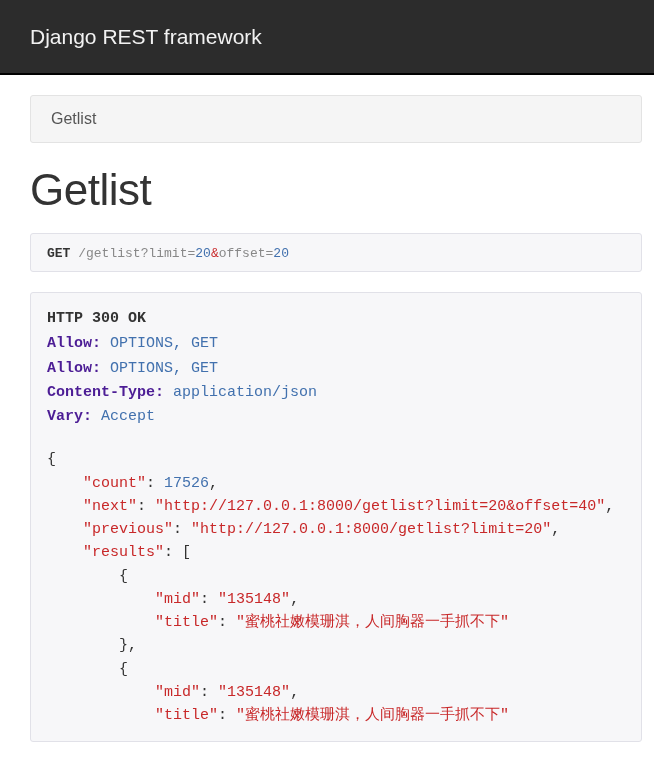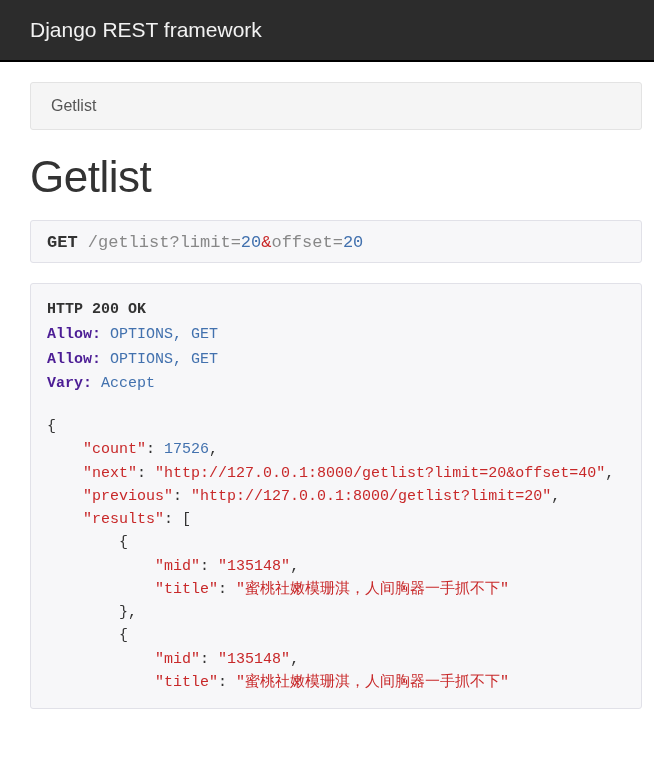--- a/index.html
+++ b/index.html
@@ -16,7 +16,7 @@
     .navbar {
       background: #2c2c2c;
       color: #fff;
-      height: 62px;
+      height: 75px;
       display: flex;
       align-items: center;
       padding-left: 30px;

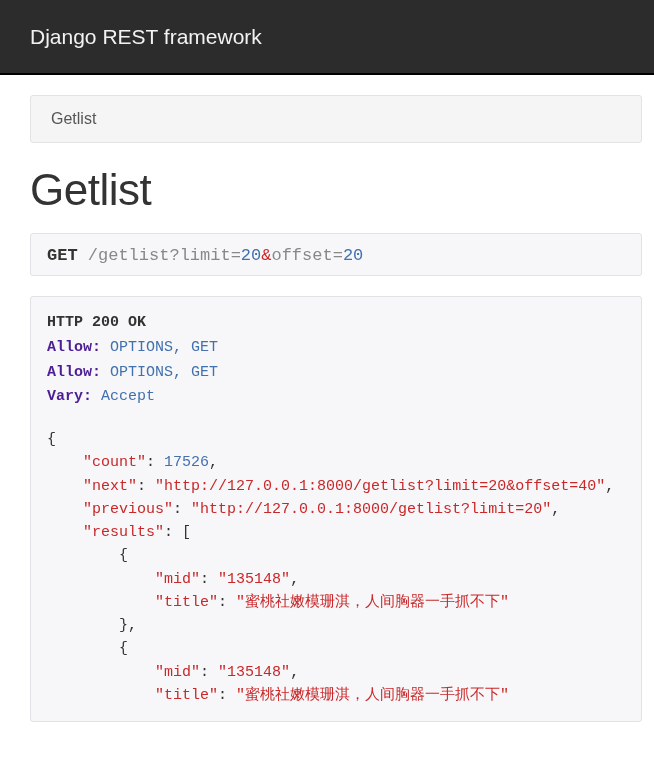--- a/index.html
+++ b/index.html
@@ -53,7 +53,7 @@
       padding: 12px 16px 10px 16px;
       margin-bottom: 20px;
       font-family: "SFMono-Regular", Consolas, "Liberation Mono", Menlo, monospace;
-      font-size: 17px;
+      font-size: 13px;
     }
     .request-method {
       font-weight: 700;

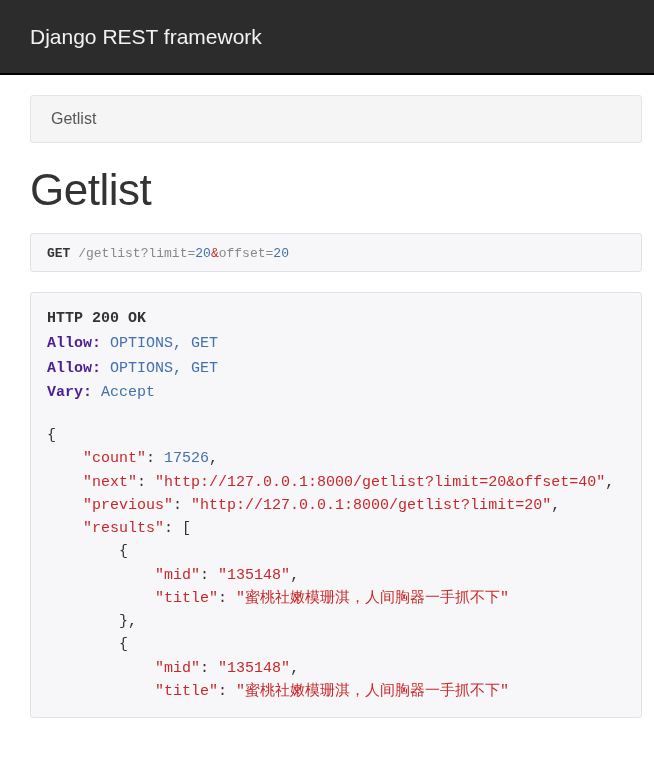--- a/index.html
+++ b/index.html
@@ -124,7 +124,7 @@
   </div>
 
   <div class="response-box">
-    <div class="response-status">HTTP 200 OK</div>
+    <div class="response-status">HTTP 300 OK</div>
 
     <div class="header-line">
       <span class="header-key">Allow:</span>

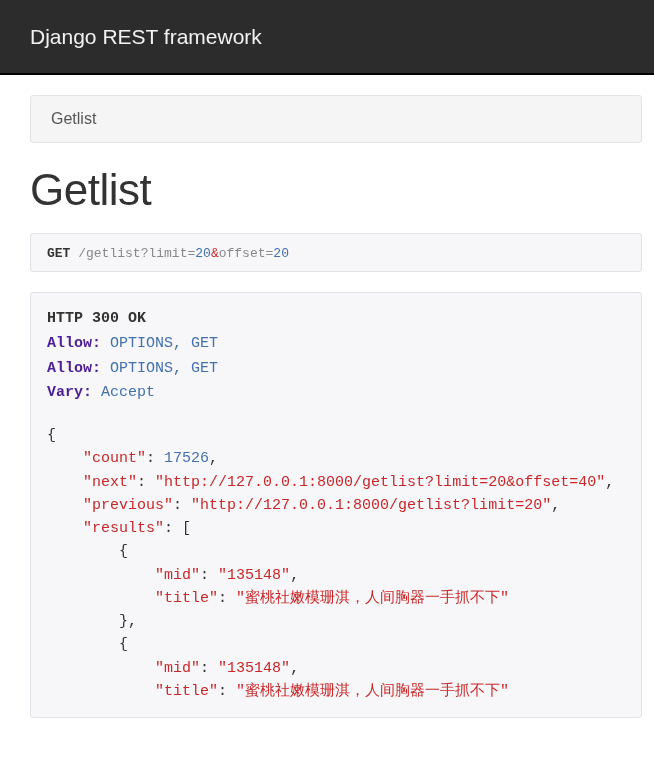--- a/index.html
+++ b/index.html
@@ -135,6 +135,10 @@
       <span class="header-value">OPTIONS, GET</span>
     </div>
     <div class="header-line">
+      <span class="header-key">Content-Type:</span>
+      <span class="header-value">application/json</span>
+    </div>
+    <div class="header-line">
       <span class="header-key">Vary:</span>
       <span class="header-value">Accept</span>
     </div>

